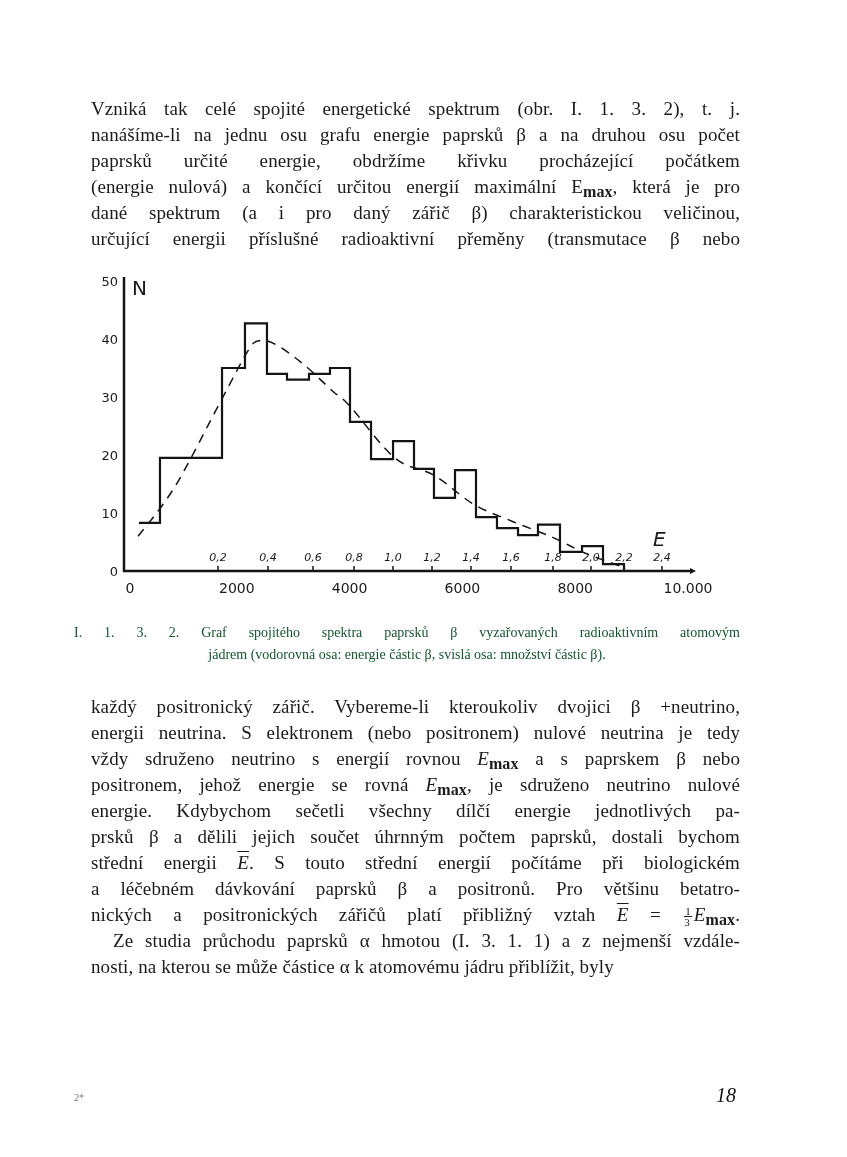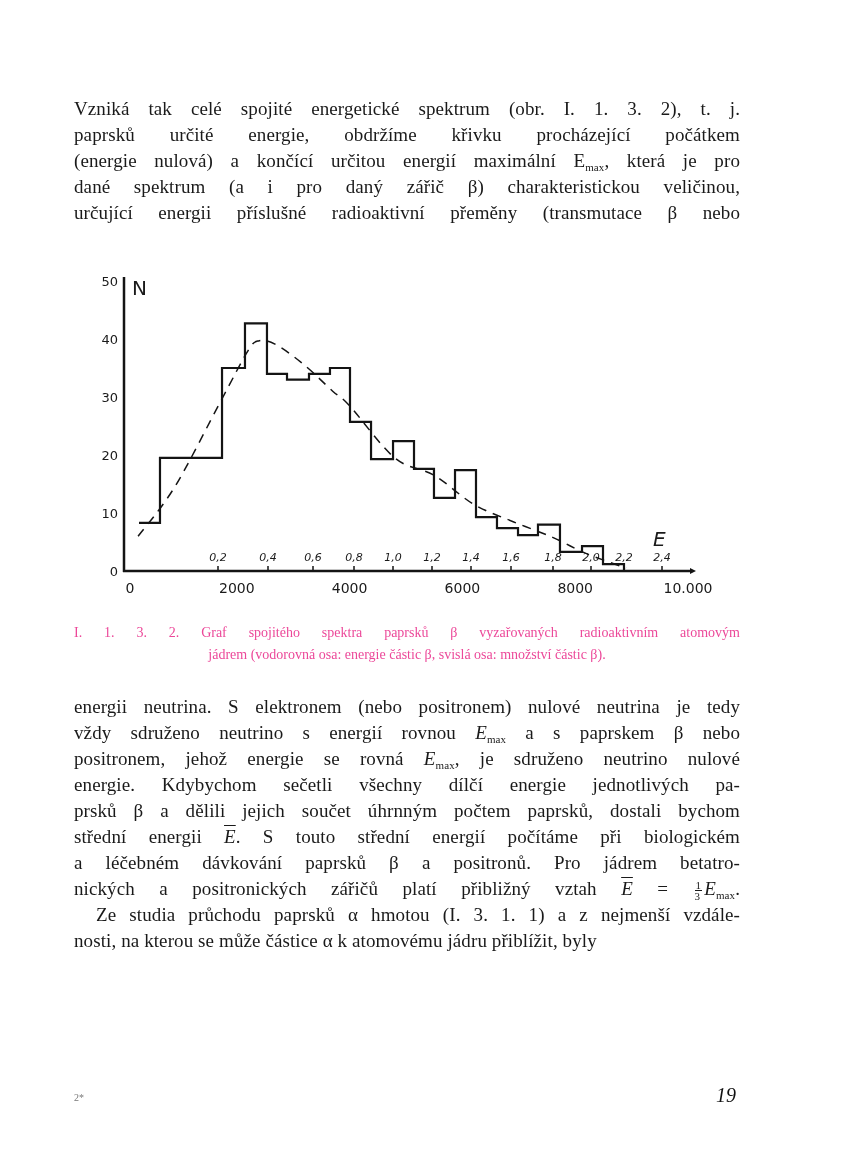--- a/index.html
+++ b/index.html
@@ -9,7 +9,7 @@
   .col { position: absolute; left: 74px; width: 666px; }
   .para { margin: 0; font-size: 19px; line-height: 26px; text-align: justify;
           text-align-last: justify; letter-spacing: 0.1px; }
-  .para .ln { display: block; text-align: justify; text-align-last: justify; white-space: nowrap; }
+  .para .ln { display: block; text-align: justify; text-align-last: justify; white-space: nowrap; margin-left: 17px; }
   .para .ln.last { text-align-last: left; }
   .para .ln.indent { padding-left: 22px; }
   .top-text { top: 96px; }

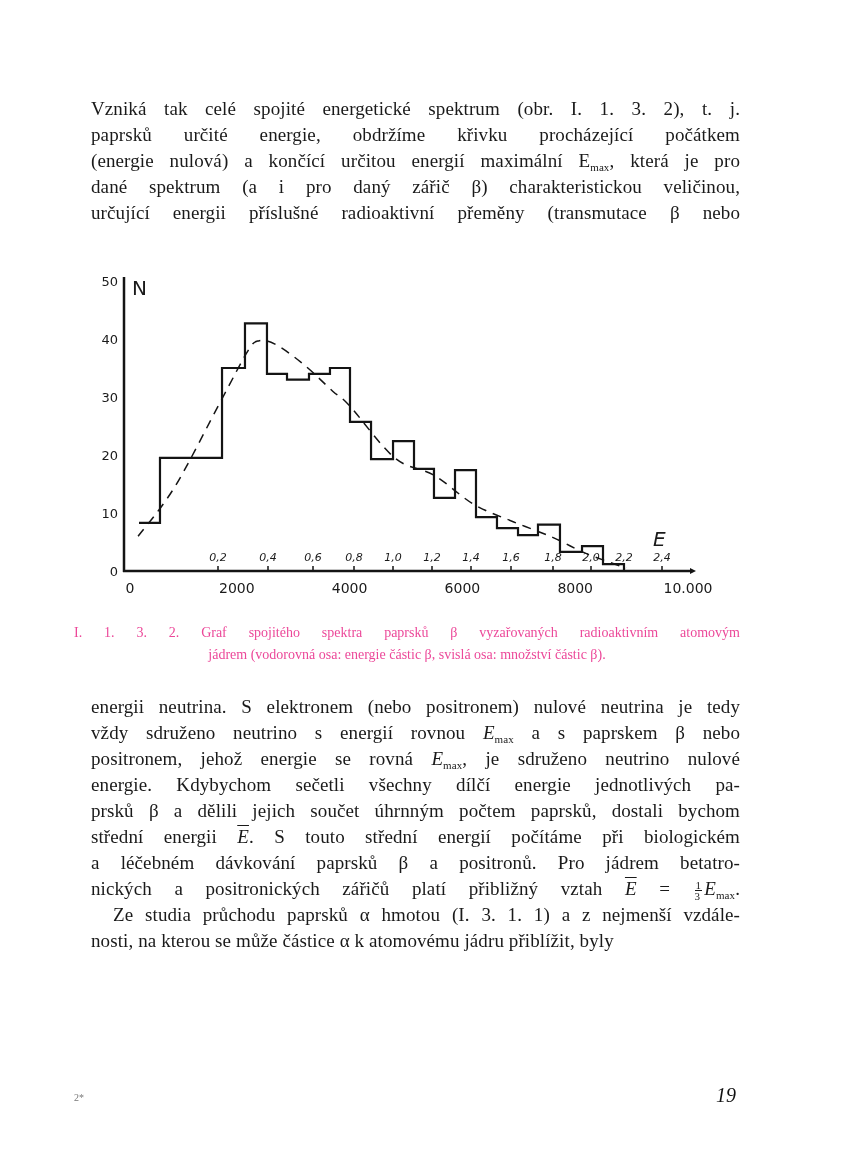--- a/index.html
+++ b/index.html
@@ -41,6 +41,7 @@
   <div class="col top-text">
     <p class="para">
       <span class="ln">Vzniká tak celé spojité energetické spektrum (obr. I. 1. 3. 2), t. j.</span>
+      <span class="ln">nanášíme-li na jednu osu grafu energie paprsků β a na druhou osu počet</span>
       <span class="ln">paprsků určité energie, obdržíme křivku procházející počátkem</span>
       <span class="ln"><span>(energie nulová) a končící určitou energií maximální E</span><sub class="s">max</sub><span>, která je pro</span></span>
       <span class="ln">dané spektrum (a i pro daný zářič β) charakteristickou veličinou,</span>

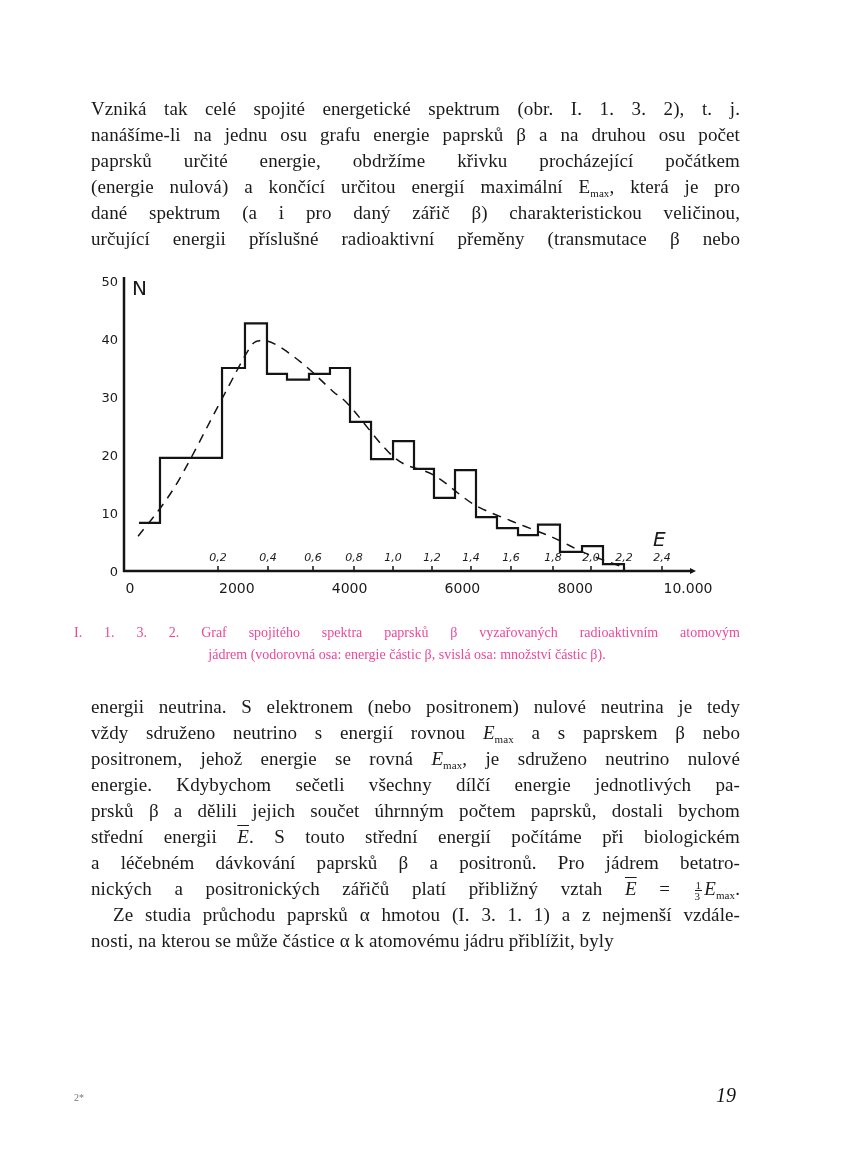--- a/index.html
+++ b/index.html
@@ -15,7 +15,7 @@
   .top-text { top: 96px; }
   .bottom-text { top: 694px; }
   i.m { font-style: italic; }
-  sub.s { font-size: 11px; vertical-align: -4px; line-height: 0; }
+  sub.s { font-size: 16px; vertical-align: -4px; line-height: 0; font-weight: bold; }
   .frac { display: inline-block; vertical-align: middle; text-align: center; font-size: 11px; line-height: 10px; margin: 0 2px; }
   .frac span { display: block; }
   .frac .num { border-bottom: 1px solid #1a1a1a; padding: 0 1px; }

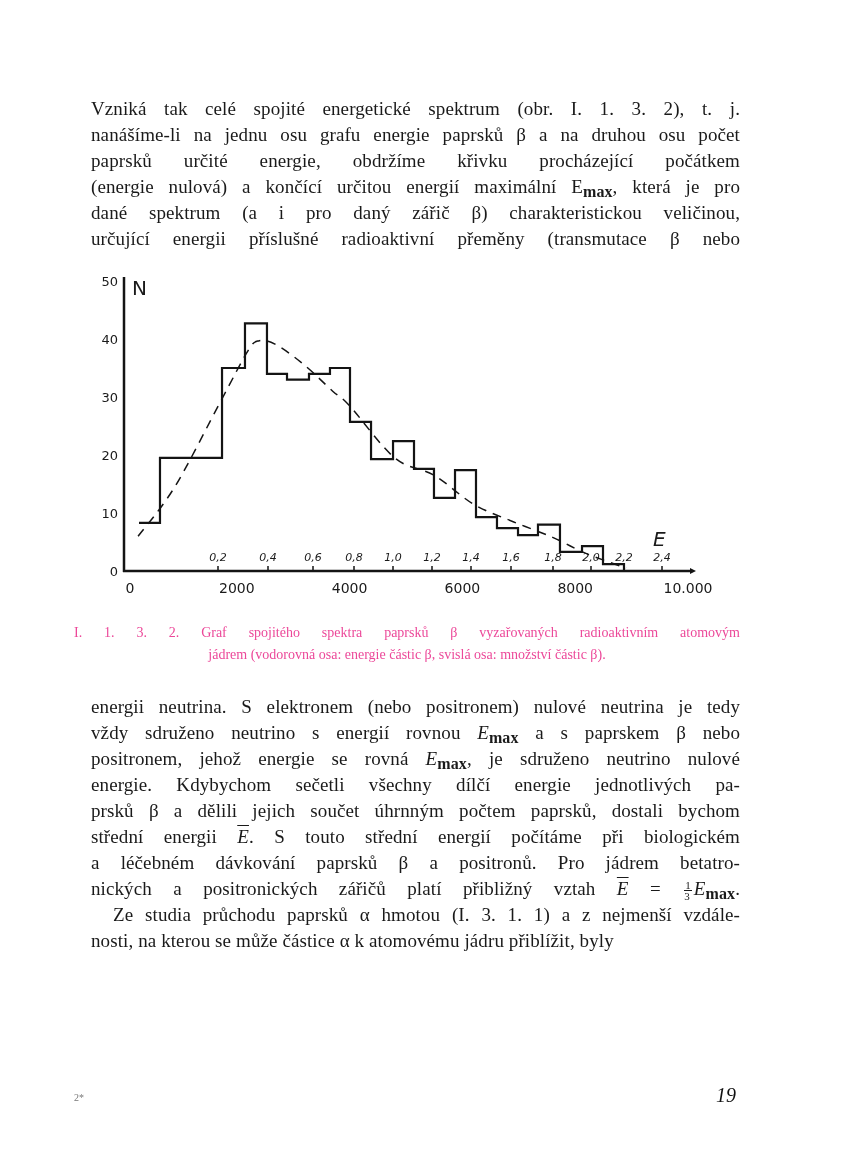--- a/index.html
+++ b/index.html
@@ -26,7 +26,7 @@
   .fig-label { font-family: "DejaVu Sans", sans-serif; fill: #1a1a1a; }
 
   .caption { position: absolute; left: 74px; top: 622px; width: 666px;
-             font-size: 14px; line-height: 22px; text-align: center; color: #ec4899; }
+             font-size: 14px; line-height: 22px; text-align: center; color: #14532d; }
   .caption .ln1 { display: block; text-align: justify; text-align-last: justify; white-space: nowrap; }
   .caption .ln2 { display: block; text-align: center; }
 

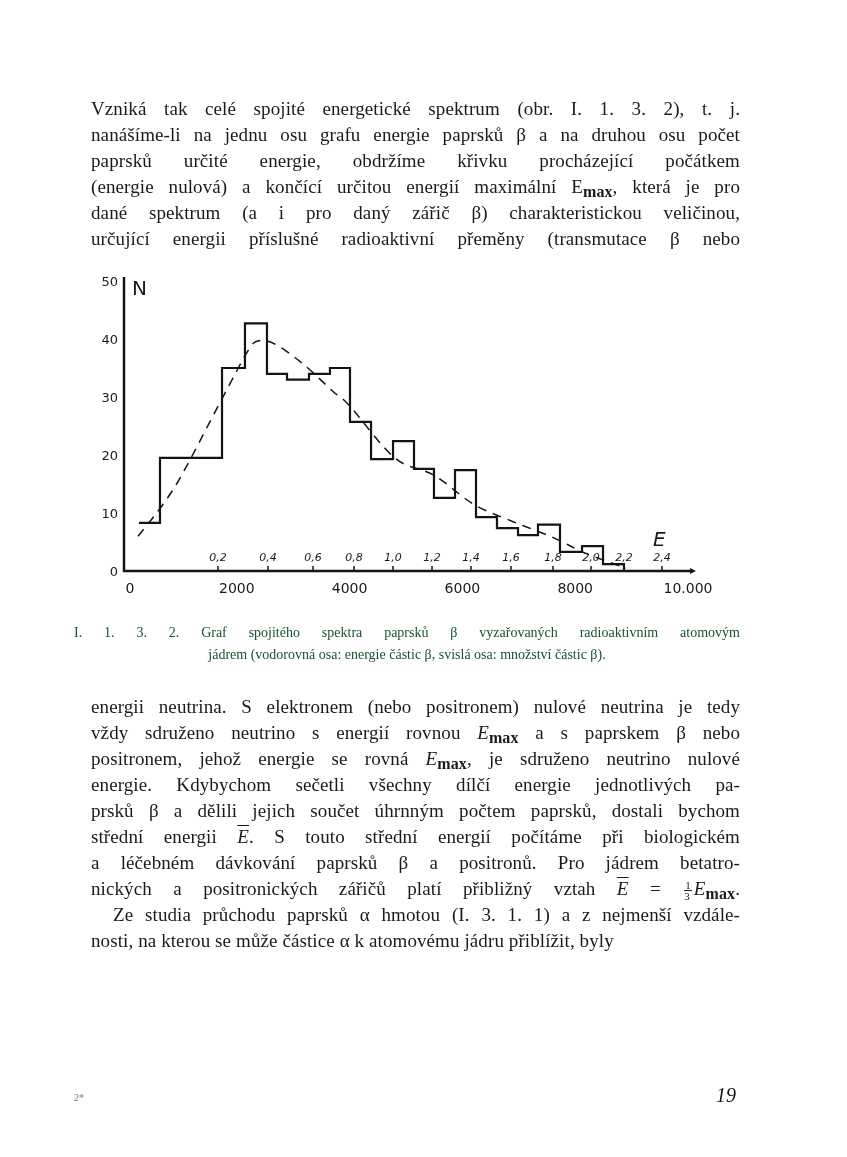--- a/index.html
+++ b/index.html
@@ -104,6 +104,7 @@
 
   <div class="col bottom-text">
     <p class="para">
+      <span class="ln">každý positronický zářič. Vybereme-li kteroukoliv dvojici β +neutrino,</span>
       <span class="ln">energii neutrina. S elektronem (nebo positronem) nulové neutrina je tedy</span>
       <span class="ln"><span>vždy sdruženo neutrino s energií rovnou </span><i class="m">E</i><sub class="s">max</sub><span> a s paprskem β nebo</span></span>
       <span class="ln"><span>positronem, jehož energie se rovná </span><i class="m">E</i><sub class="s">max</sub><span>, je sdruženo neutrino nulové</span></span>

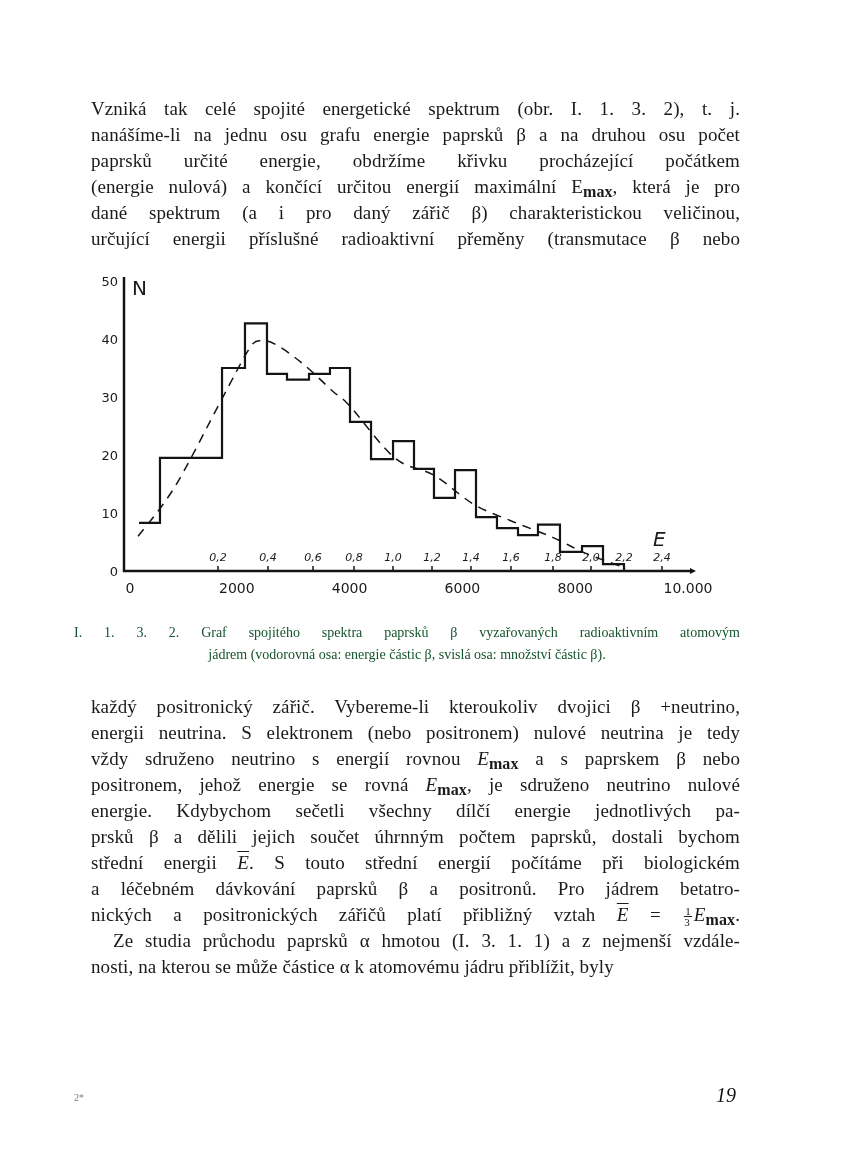--- a/index.html
+++ b/index.html
@@ -111,7 +111,7 @@
       <span class="ln">energie. Kdybychom sečetli všechny dílčí energie jednotlivých pa-</span>
       <span class="ln">prsků β a dělili jejich součet úhrnným počtem paprsků, dostali bychom</span>
       <span class="ln"><span>střední energii </span><i class="m bar">E</i><span>. S touto střední energií počítáme při biologickém</span></span>
-      <span class="ln">a léčebném dávkování paprsků β a positronů. Pro jádrem betatro-</span>
+      <span class="ln">a léčebném dávkování paprsků β a positronů. Pro většinu betatro-</span>
       <span class="ln"><span>nických a positronických zářičů platí přibližný vztah </span><i class="m bar">E</i><span> = </span><span class="frac"><span class="num">1</span><span class="den">3</span></span><i class="m">E</i><sub class="s">max</sub><span>.</span></span>
       <span class="ln indent">Ze studia průchodu paprsků α hmotou (I. 3. 1. 1) a z nejmenší vzdále-</span>
       <span class="ln last">nosti, na kterou se může částice α k atomovému jádru přiblížit, byly</span>

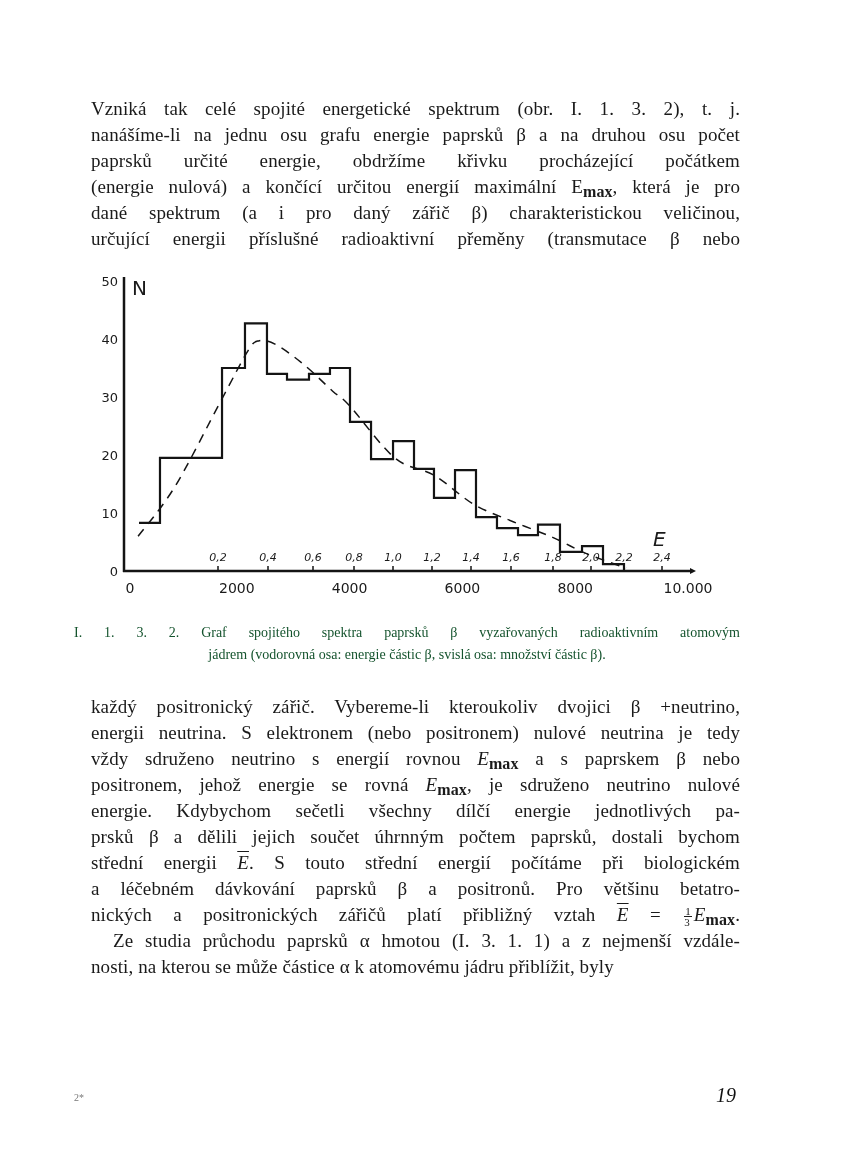--- a/index.html
+++ b/index.html
@@ -119,7 +119,7 @@
   </div>
 
   <div class="footer-sig">2*</div>
-  <div class="page-num">19</div>
+  <div class="page-num">18</div>
 </div>
 
 </body></html>

